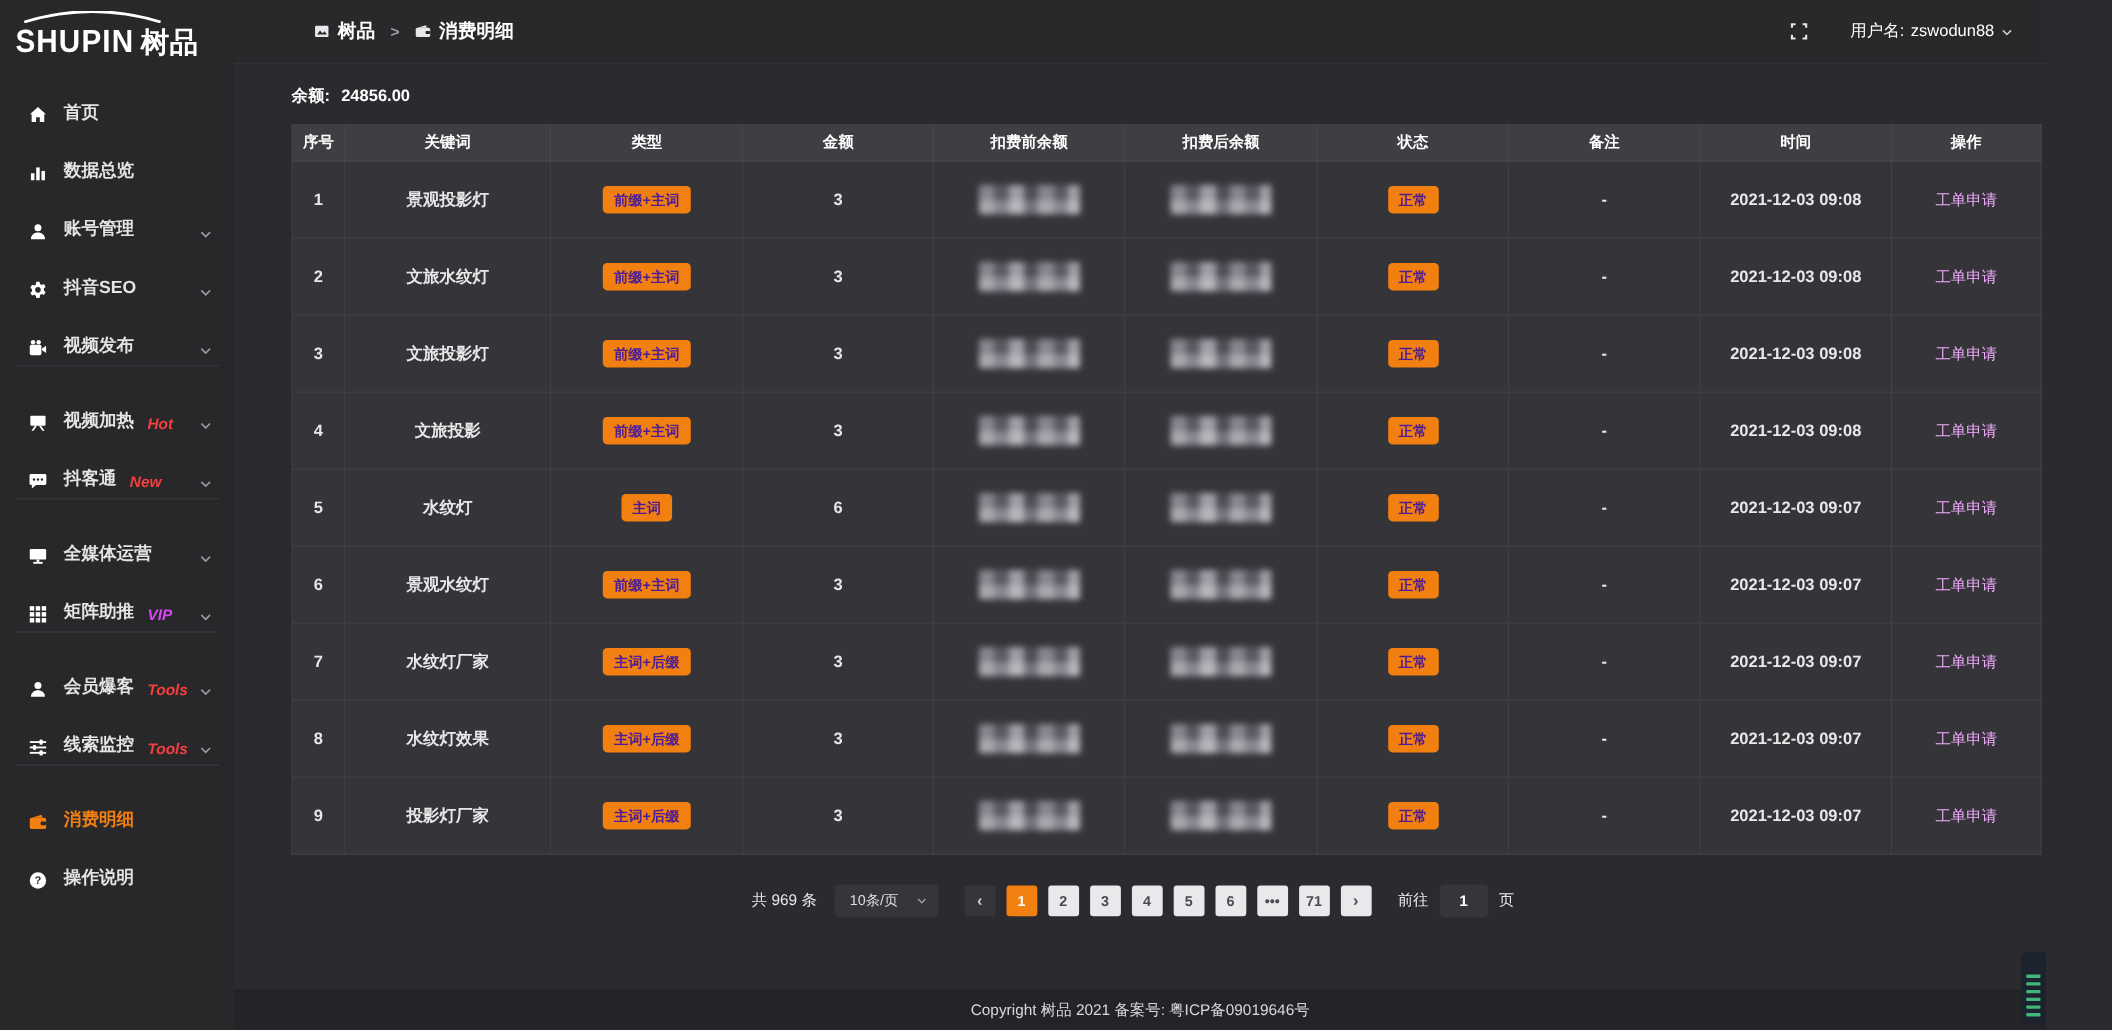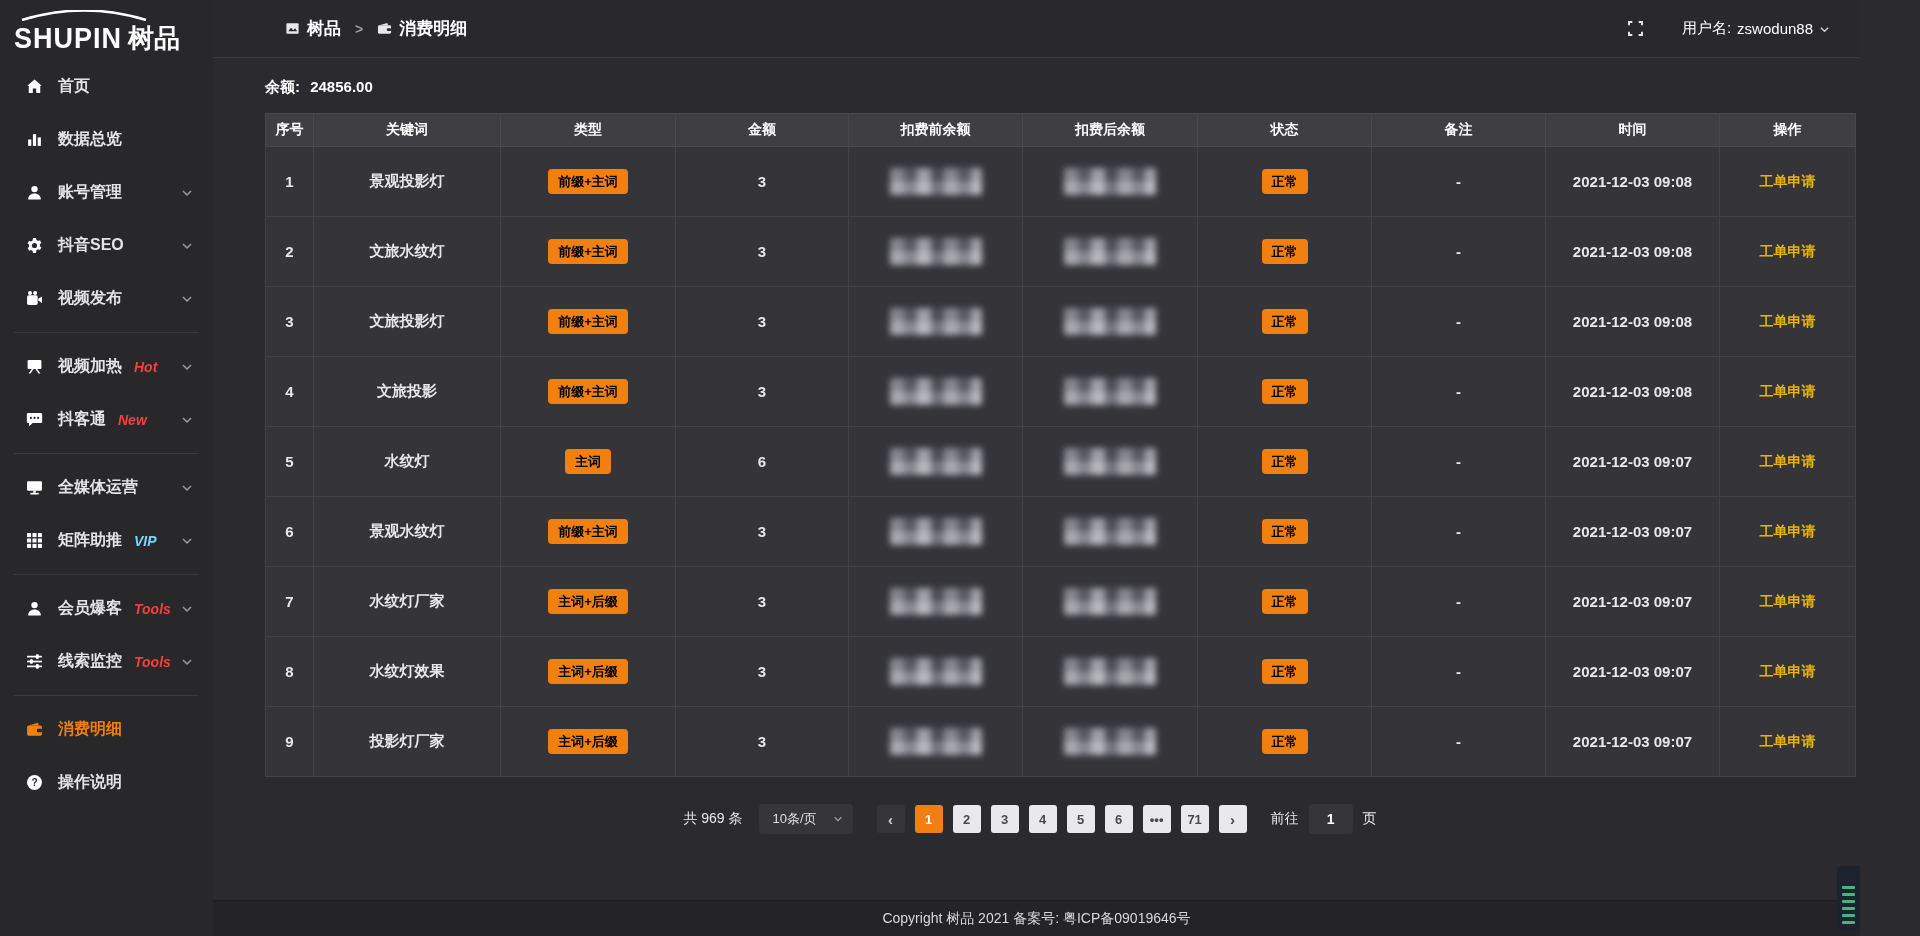--- a/index.html
+++ b/index.html
@@ -15,7 +15,7 @@
   .logo-en { color:#fff; font-weight:900; font-size:27px; letter-spacing:1px;
     transform:scaleY(1.08); display:inline-block; }
   .logo-cn { color:#fff; font-weight:900; font-size:26px; margin-left:6px; }
-  .side-item { display:flex; align-items:center; height:53px; padding:0 20px 0 25px;
+  .side-item { display:flex; align-items:flex-end; height:53px; padding:0 20px 0 25px;
     color:#e4e4e6; cursor:pointer; }
   .side-icon { width:19px; height:17px; display:inline-flex; align-items:center;
     justify-content:center; color:#ffffff; flex:0 0 19px; }

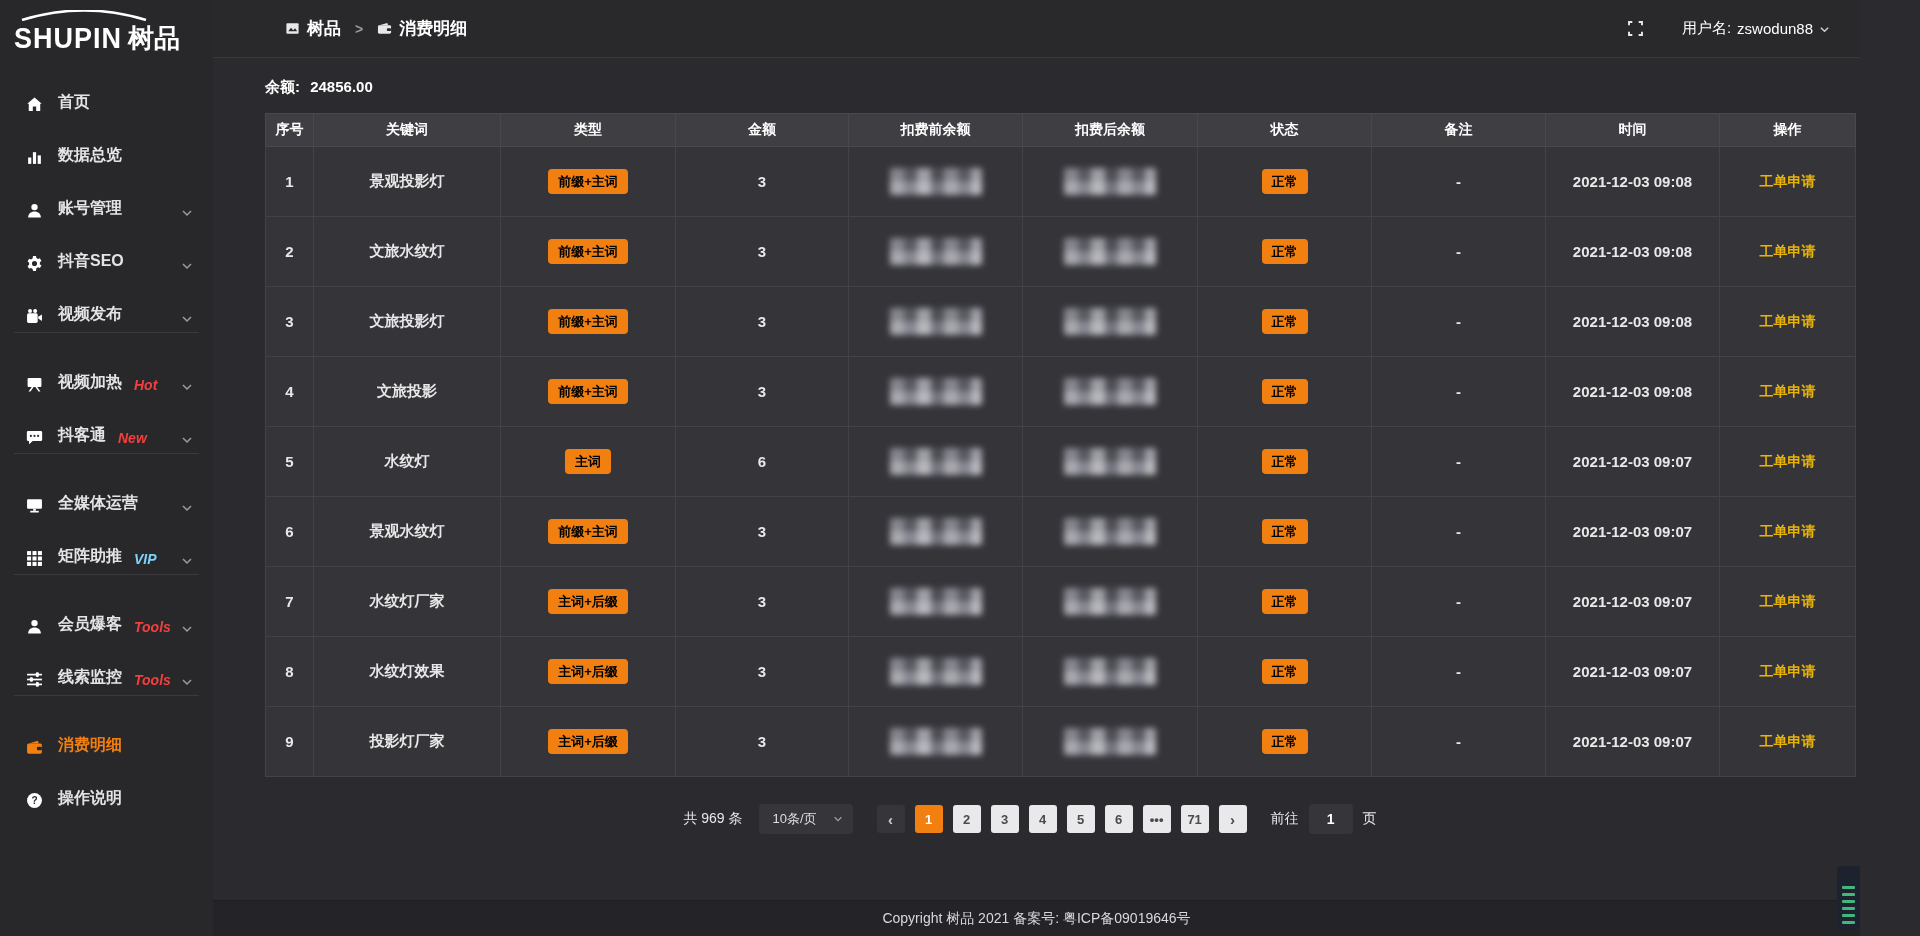--- a/index.html
+++ b/index.html
@@ -51,7 +51,7 @@
   table.data td { background:#343439; color:#e8e8e9; font-size:15px; font-weight:700;
     height:70px; text-align:center; border:1px solid #434347; }
   td.remark { color:#9c9ca0; font-weight:400; }
-  .badge { display:inline-block; background:#f28011; color:#000000; font-size:13px;
+  .badge { display:inline-block; background:#f28011; color:#4c1d95; font-size:13px;
     font-weight:700; padding:6px 10px; border-radius:4px; line-height:1; white-space:nowrap; }
   .action-link { color:#eab308; font-weight:700; font-size:14px; cursor:pointer; text-decoration:none; }
   .blur-blob { width:92px; height:27px; margin:0 auto; border-radius:2px; filter:blur(3px); opacity:.8;

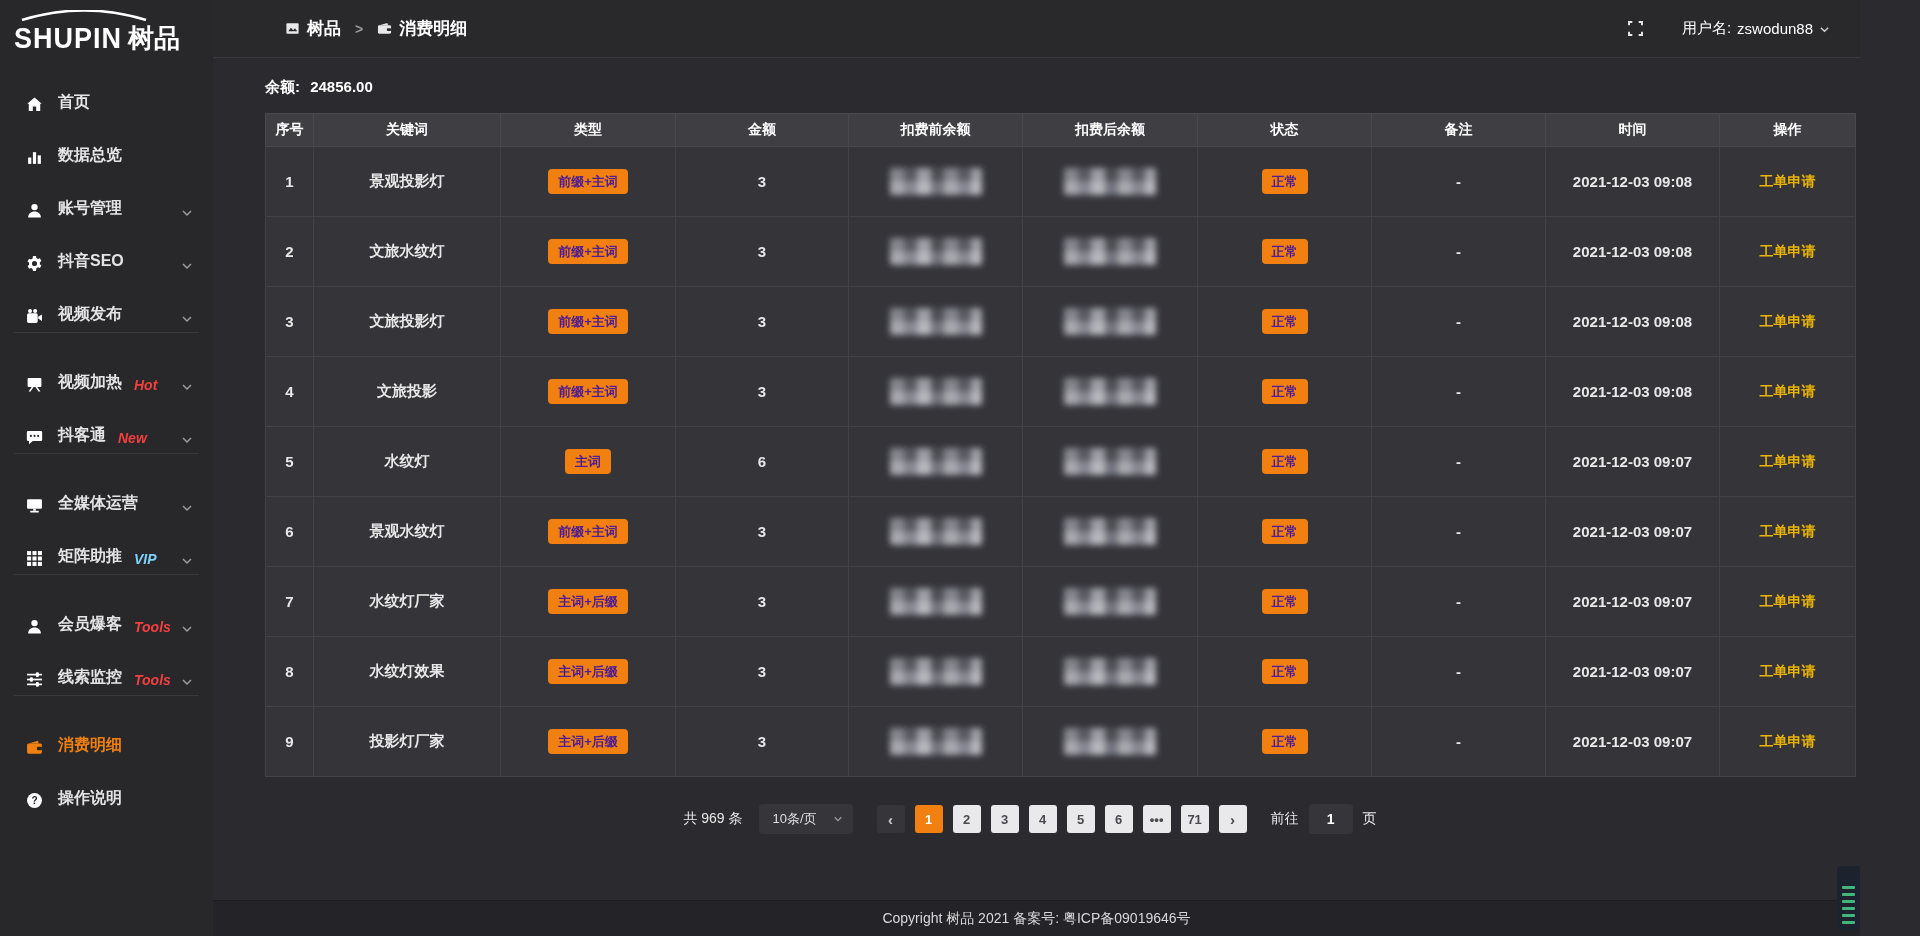--- a/index.html
+++ b/index.html
@@ -53,7 +53,7 @@
   td.remark { color:#9c9ca0; font-weight:400; }
   .badge { display:inline-block; background:#f28011; color:#4c1d95; font-size:13px;
     font-weight:700; padding:6px 10px; border-radius:4px; line-height:1; white-space:nowrap; }
-  .action-link { color:#eab308; font-weight:700; font-size:14px; cursor:pointer; text-decoration:none; }
+  .action-link { color:#f0abfc; font-weight:400; font-size:14px; cursor:pointer; text-decoration:none; }
   .blur-blob { width:92px; height:27px; margin:0 auto; border-radius:2px; filter:blur(3px); opacity:.8;
     background:
       linear-gradient(180deg, rgba(90,90,96,.55) 0 50%, rgba(205,205,212,.55) 50% 100%),

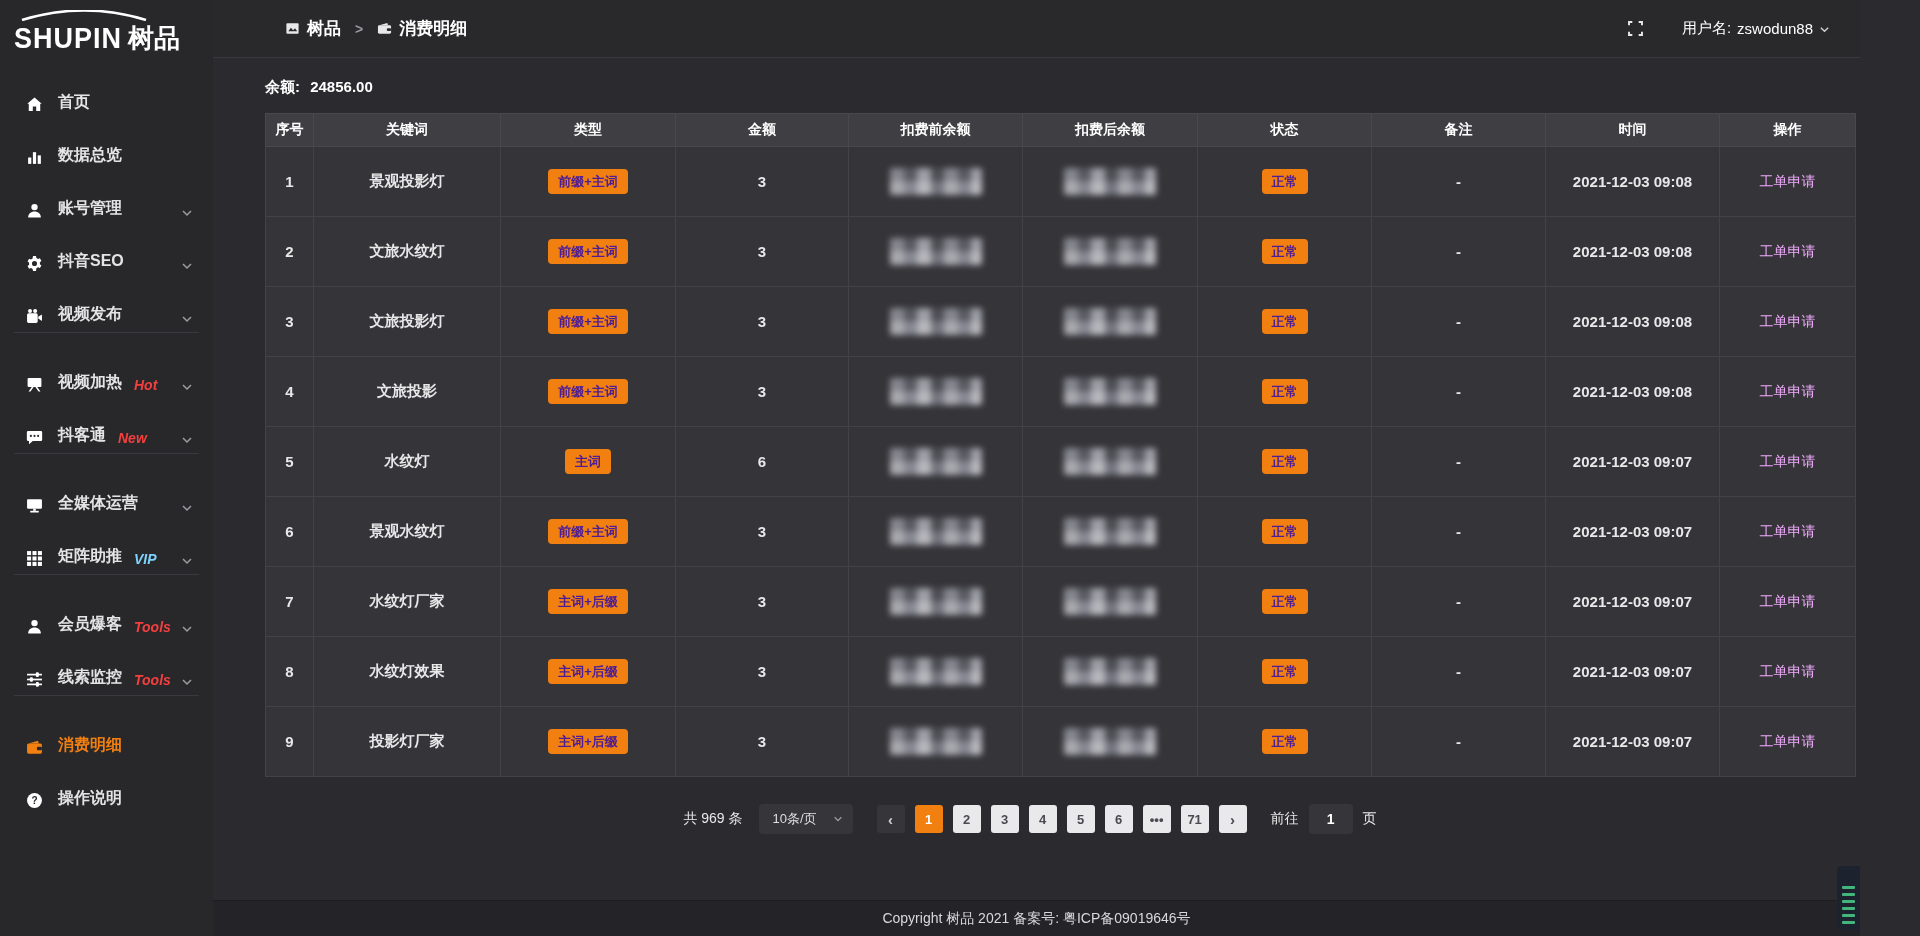--- a/index.html
+++ b/index.html
@@ -247,7 +247,7 @@
             </svg>
           </span>
     <span class="side-label">矩阵助推</span>
-    <span class="side-badge" style="color: #7dd3fc;">VIP</span>
+    <span class="side-badge" style="color: #d946ef;">VIP</span>
     <span class="side-chevron">
       <svg width="12" height="12" viewBox="0 0 12 12">
               <path d="M2 4l4 4 4-4" stroke="currentColor" stroke-width="1.5" fill="none"></path>

